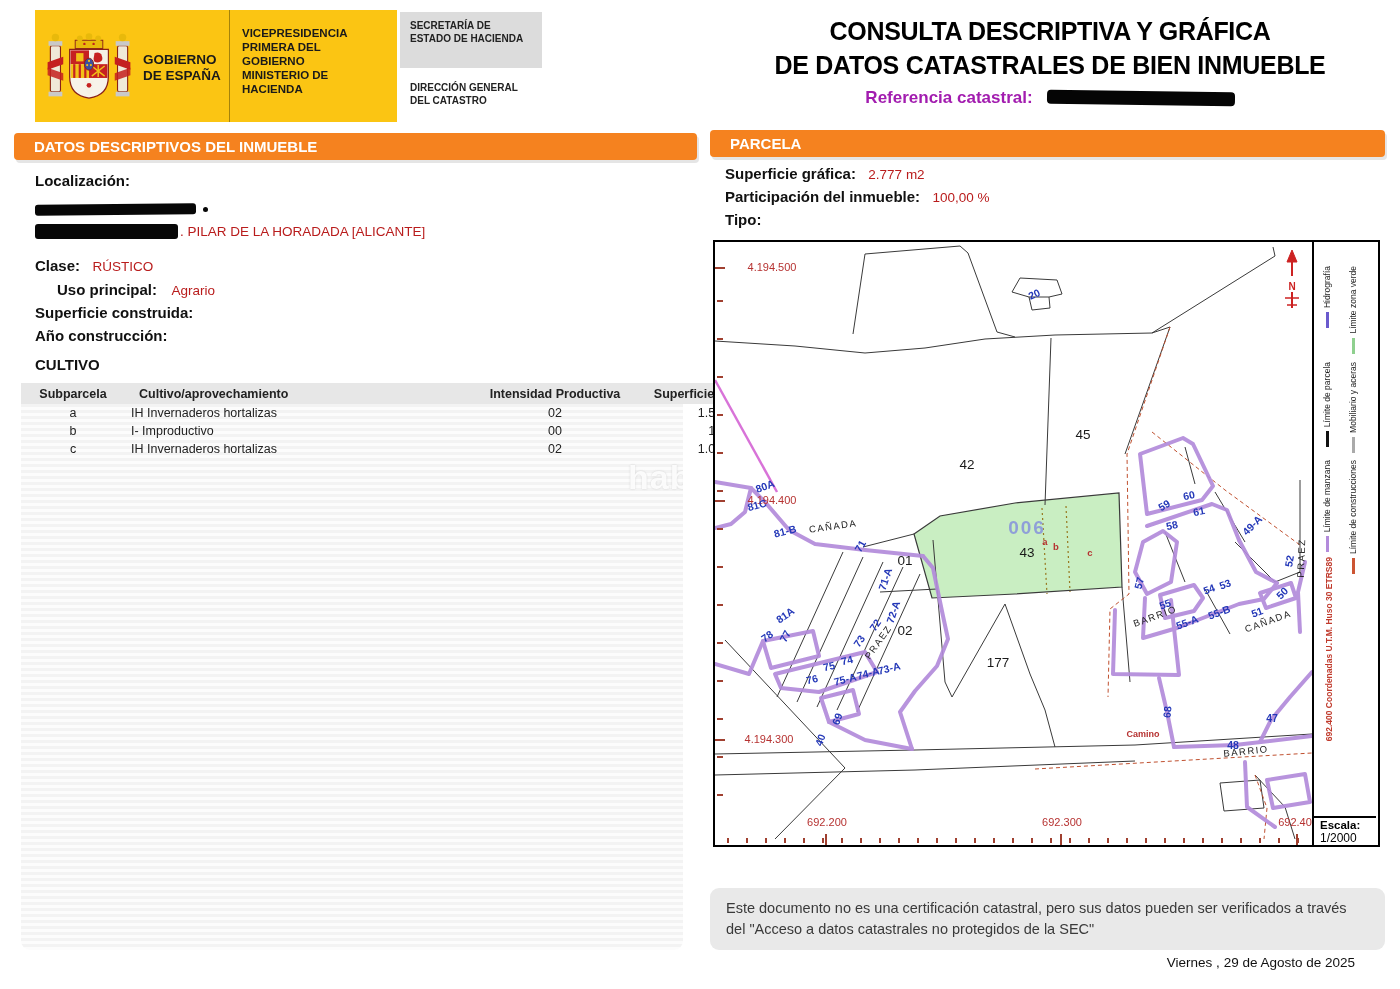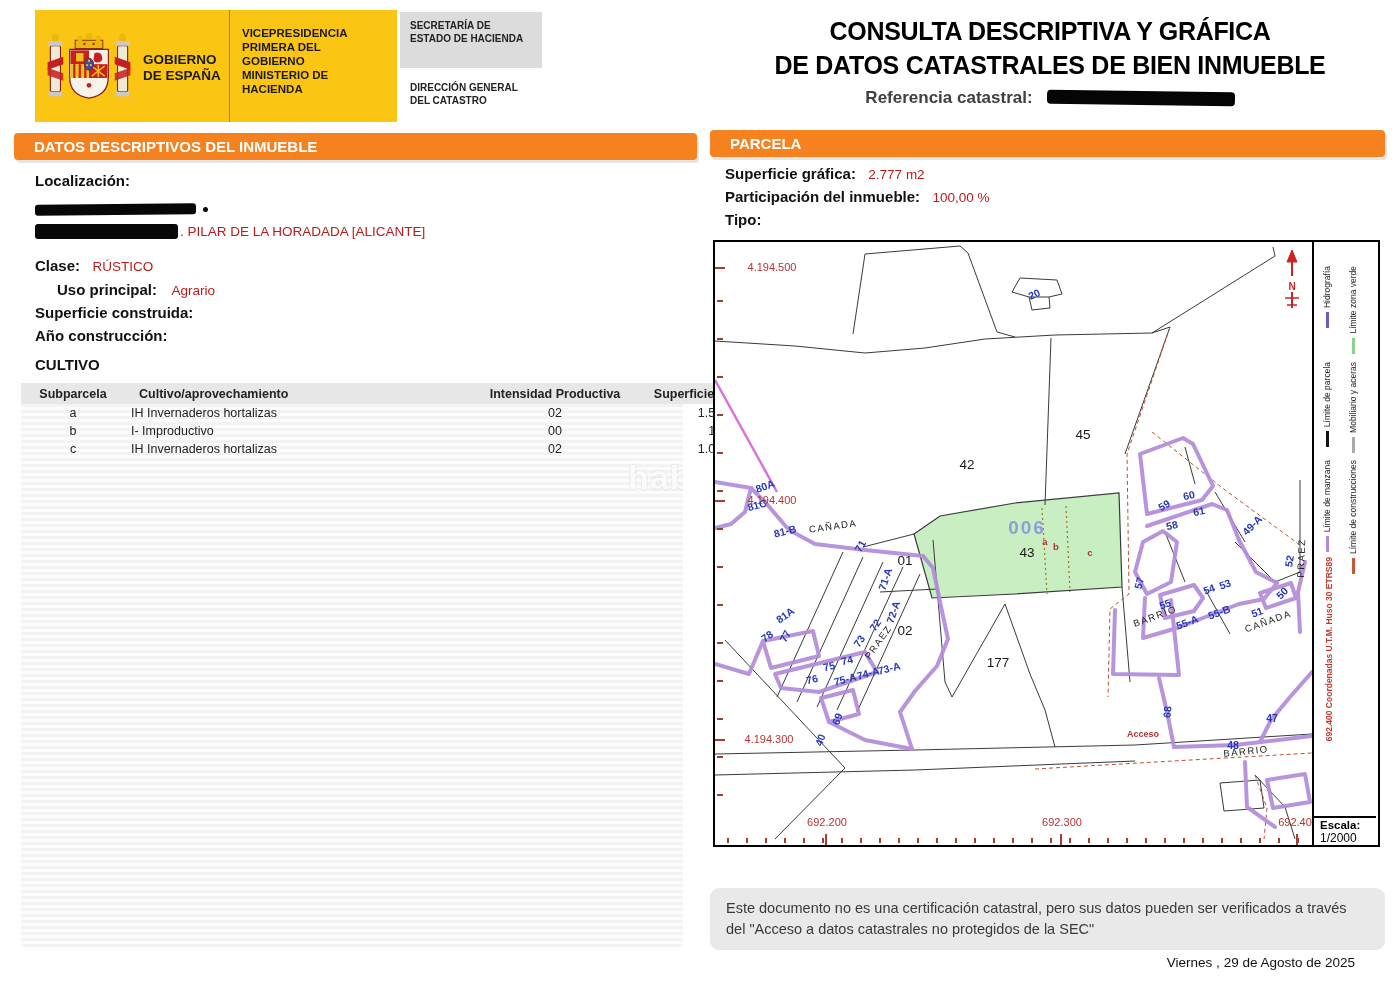--- a/index.html
+++ b/index.html
@@ -18,7 +18,7 @@
   #doc-title{position:absolute;left:715px;top:14px;width:670px;text-align:center;}
   .title-line{font-size:25px;font-weight:bold;color:#000;line-height:34px;letter-spacing:-.3px;}
   #ref-row{margin-top:6px;display:flex;align-items:center;justify-content:center;gap:14px;}
-  #ref-label{font-size:17px;font-weight:bold;color:#404040;}
+  #ref-label{font-size:17px;font-weight:bold;color:#a21caf;}
   #ref-redaction{width:188px;height:14px;background:#050505;border-radius:4px;transform:rotate(.8deg);}
 
   

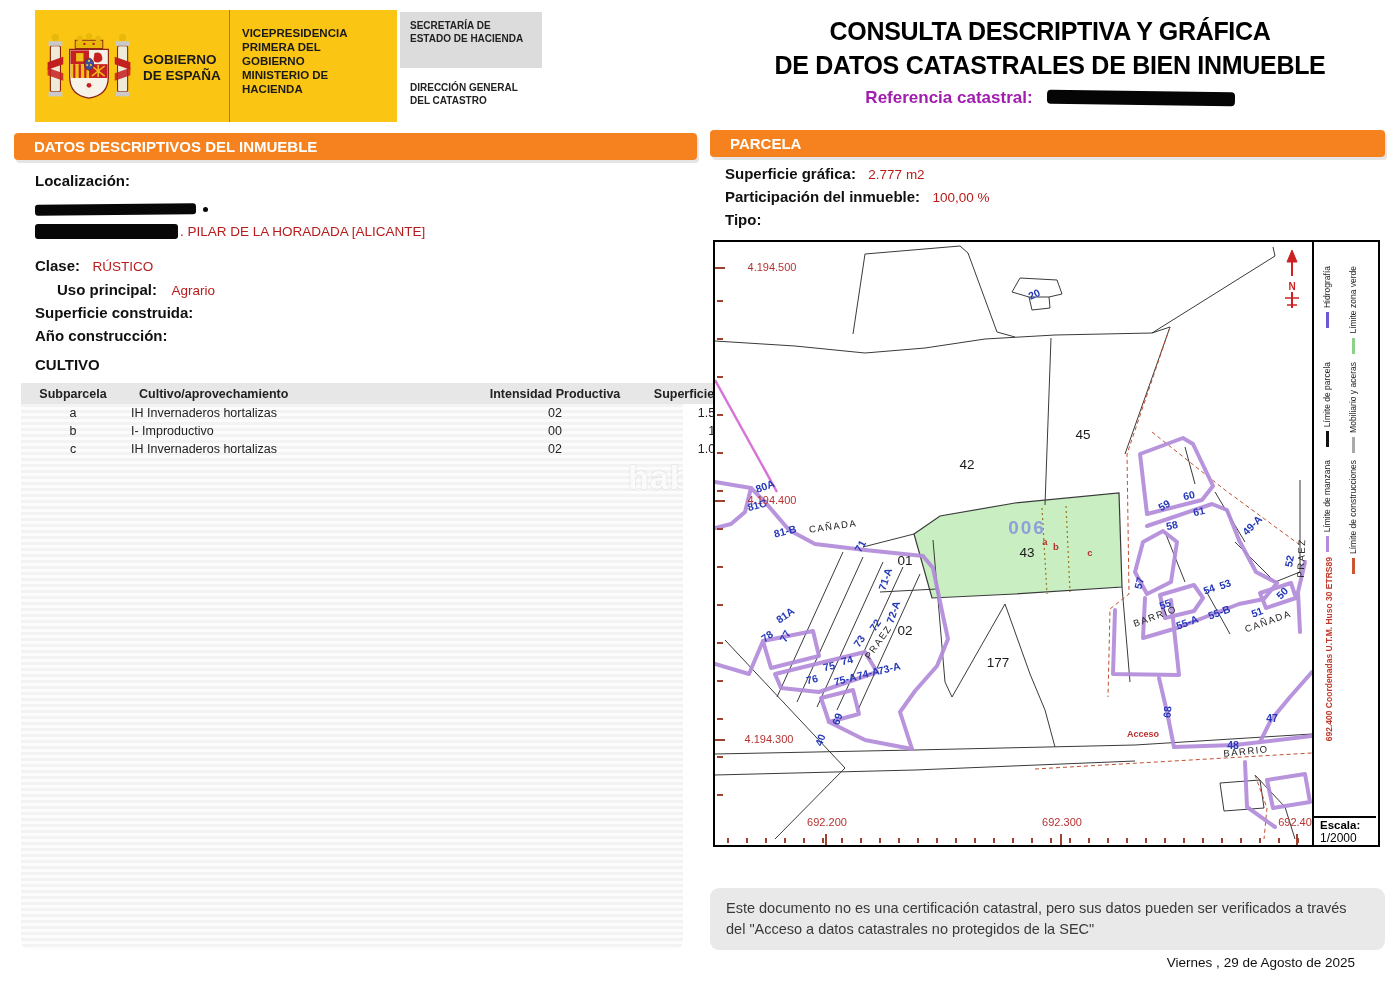--- a/index.html
+++ b/index.html
@@ -343,7 +343,7 @@
           <span class="ml ml-red" style="left: 112px; top: 580px;">692.200</span>
           <span class="ml ml-red" style="left: 347px; top: 580px;">692.300</span>
           <span class="ml ml-red" style="left: 580px; top: 580px;">692.40</span>
-          <span class="ml ml-camino" style="left: 428px; top: 492px;">Acceso</span>
+          <span class="ml ml-camino" style="left: 428px; top: 492px;">Camino</span>
           <span class="ml ml-n" style="left: 577px; top: 44px;">N</span>
           <span class="ml ml-blue" style="left: 319px; top: 52px; transform: translate(-50%, -50%) rotate(-25deg);">20</span>
           <span class="ml ml-black" style="left: 252px; top: 222px;">42</span>

